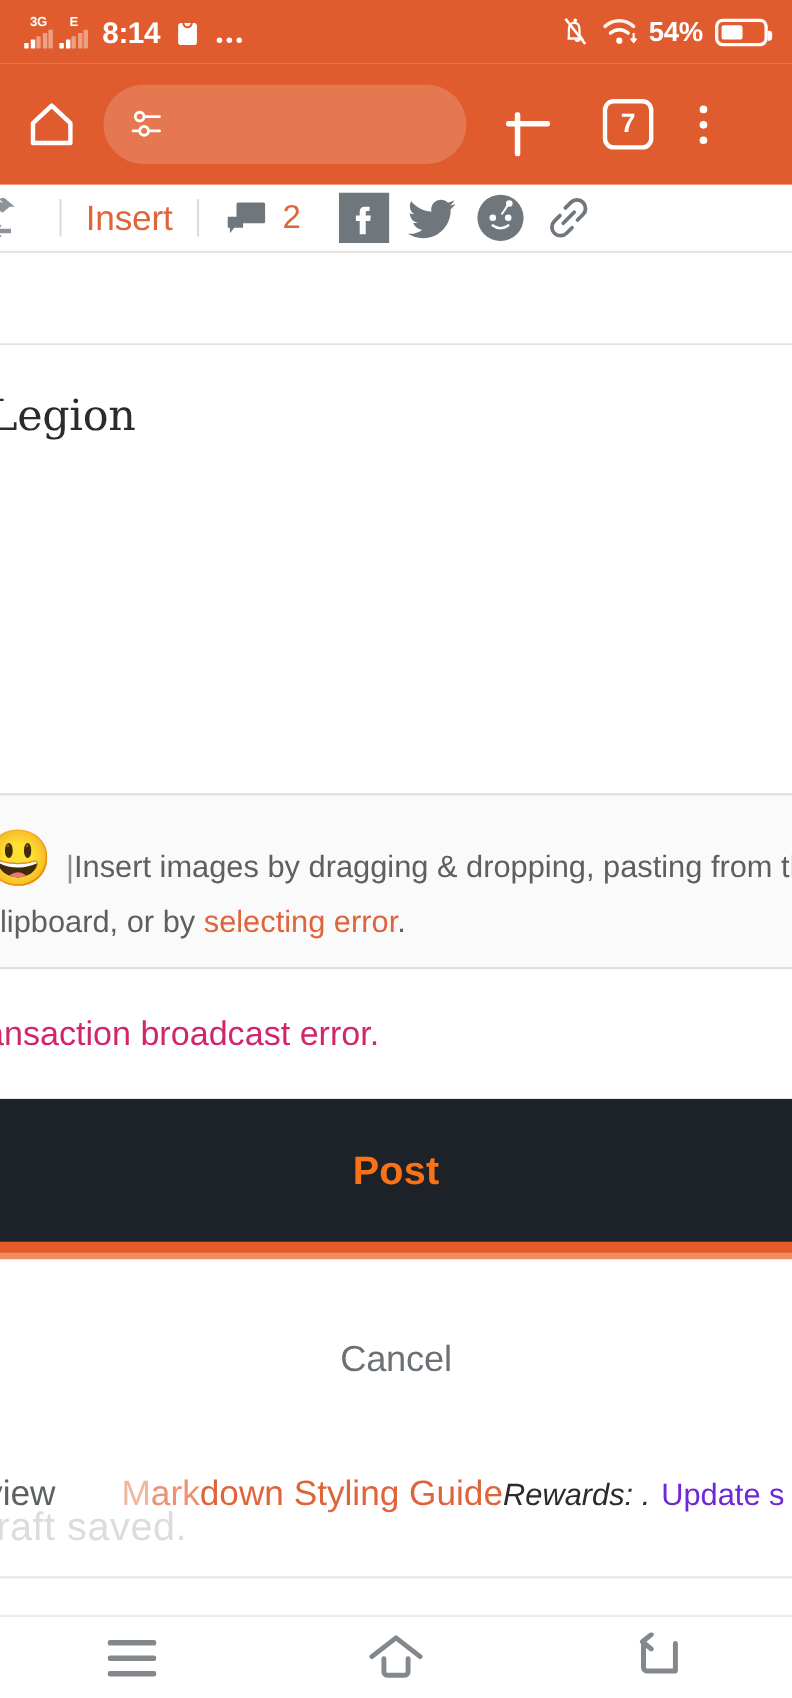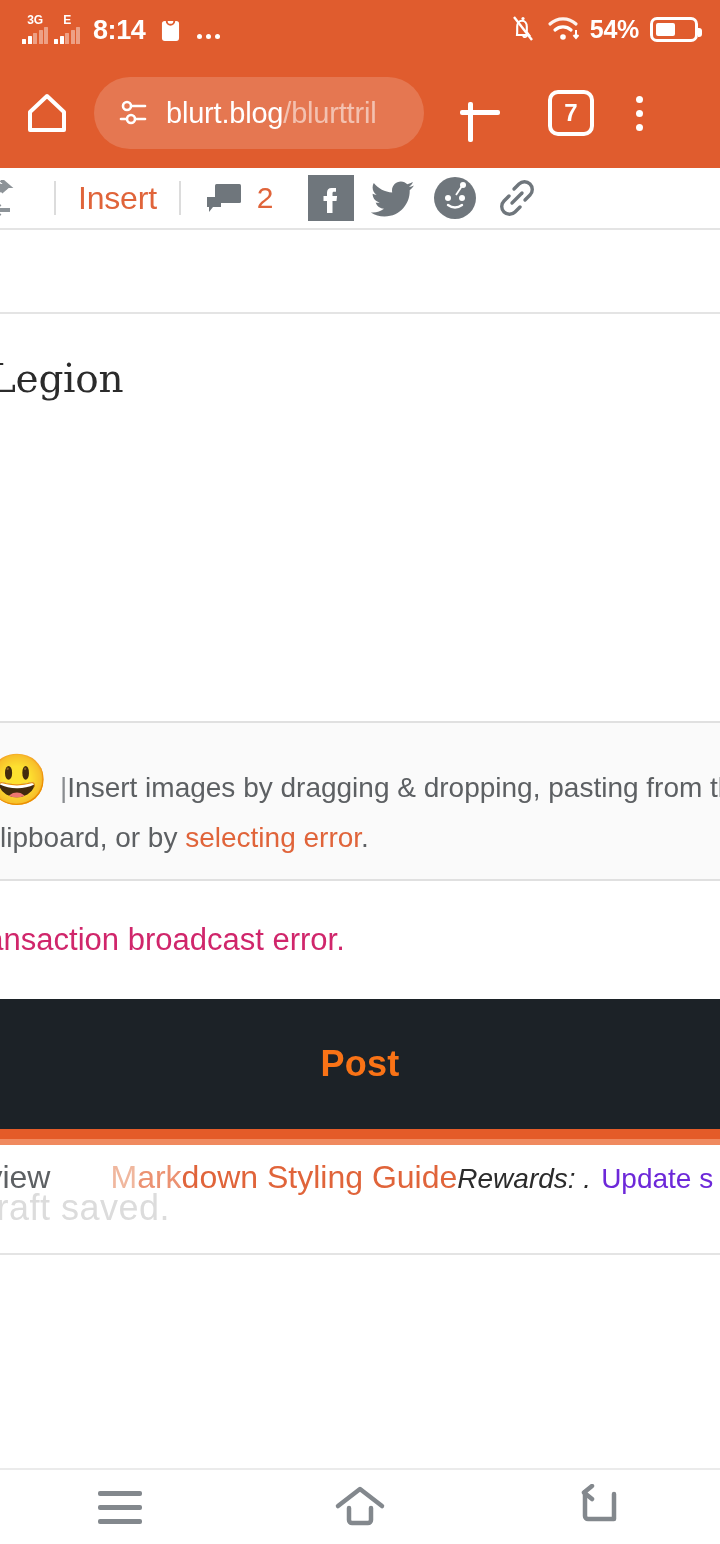--- a/index.html
+++ b/index.html
@@ -239,7 +239,6 @@
         <line x1="3" y1="21" x2="8" y2="21" stroke="#fff" stroke-width="2.6" stroke-linecap="round"></line>
         <line x1="18" y1="21" x2="27" y2="21" stroke="#fff" stroke-width="2.6" stroke-linecap="round"></line>
       </svg>
-      <div class="url-text"><span>blurt.blog</span><span class="path">/blurttril</span></div>
     </div>
     <div class="plus-btn"></div>
     <div class="tabs-btn">

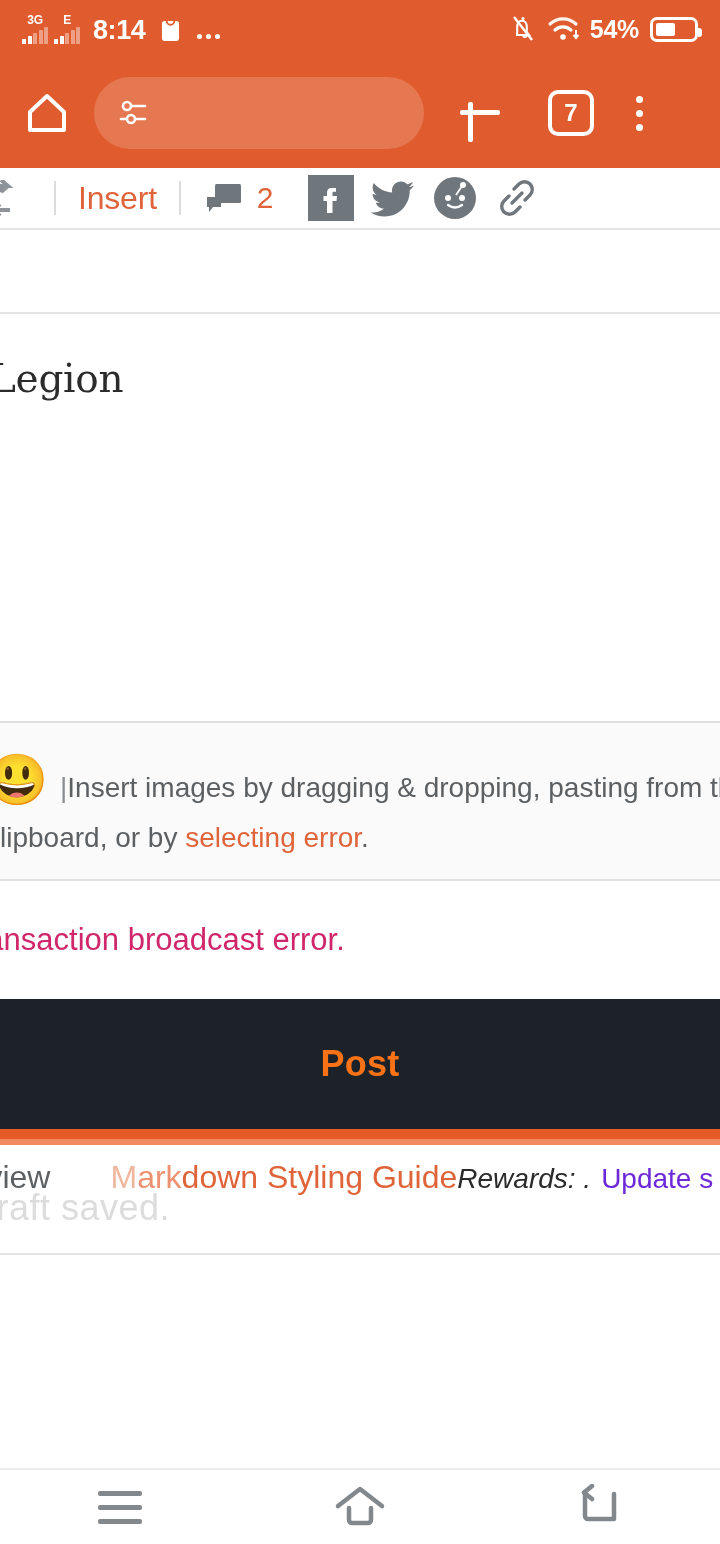--- a/index.html
+++ b/index.html
@@ -329,6 +329,9 @@
     <div class="orangebar"></div>
     <div class="orangebar2"></div>
 
+    <div class="cancelwrap">
+      <div class="cancel">Cancel</div>
+    </div>
 
     <div class="footer">
       <div class="footrow">

